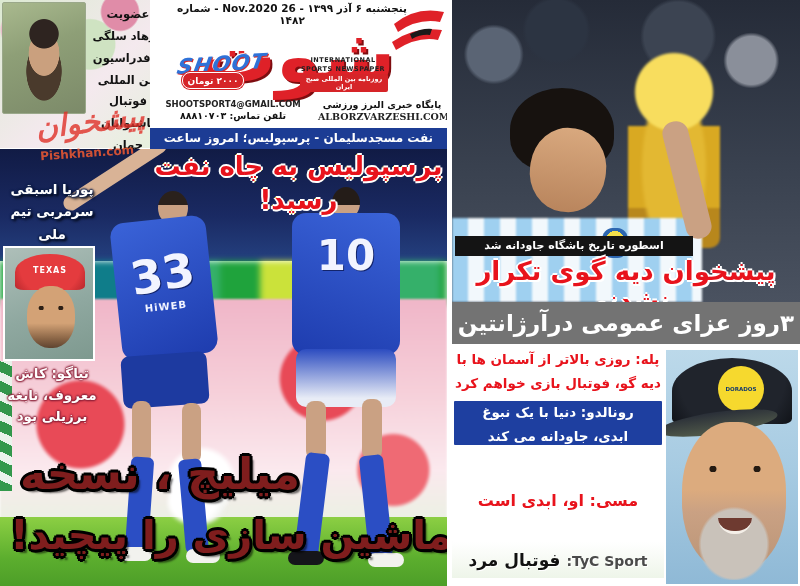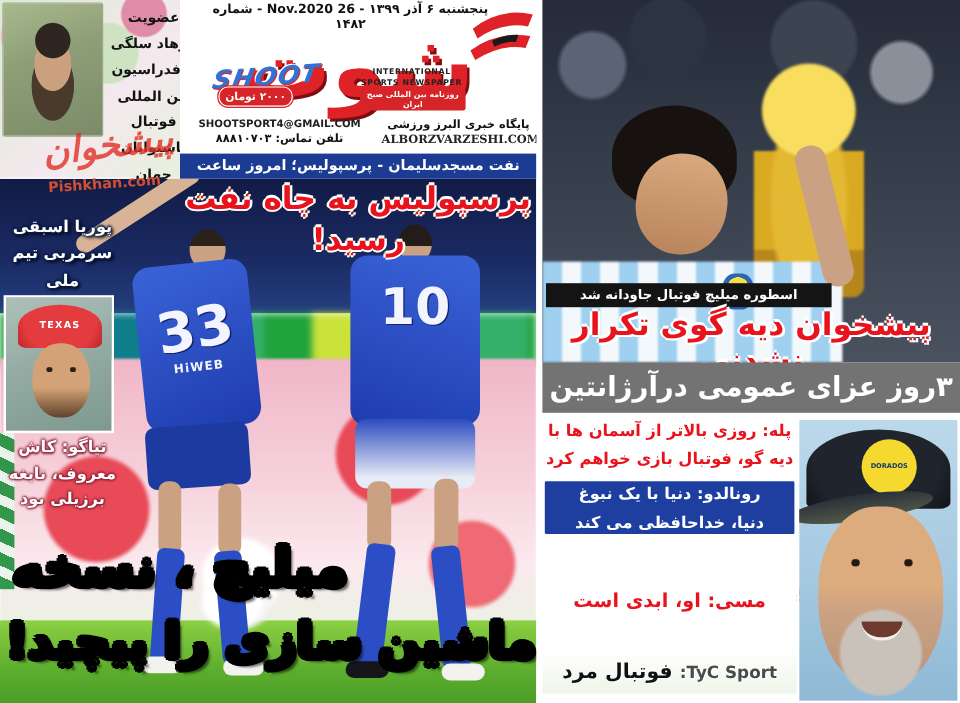--- a/index.html
+++ b/index.html
@@ -375,7 +375,7 @@
     <div class="abs" id="dm-arm"></div>
   </div>
 
-  <div class="abs rtl" id="legend-label">اسطوره میلیچ فوتبال جاودانه شد</div>
+  <div class="abs rtl" id="legend-label">اسطوره تاریخ باشگاه جاودانه شد</div>
   <div class="abs rtl" id="farewell-headline">پیشخوان دیه گوی تکرار نشدنی</div>
   <div class="abs rtl" id="mourning-bar">۳روز عزای عمومی درآرژانتین</div>
 

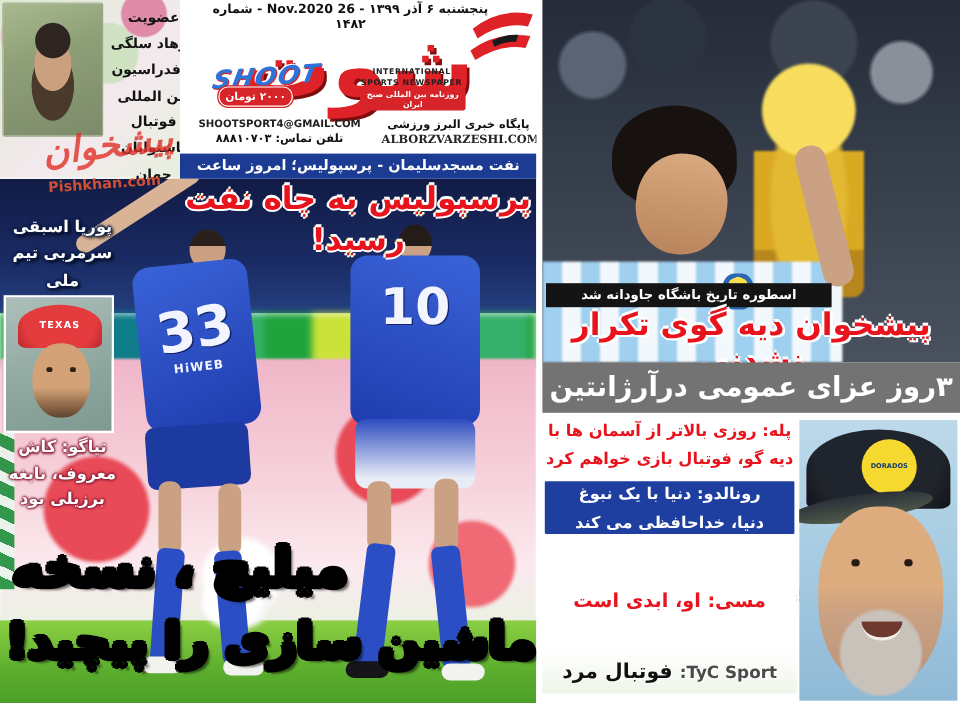--- a/index.html
+++ b/index.html
@@ -386,7 +386,7 @@
 
   <div class="abs rtl stack-block" id="ronaldo-box">
     <div>رونالدو: دنیا با یک نبوغ</div>
-    <div>دنیا، خداحافظی می کند</div>
+    <div>ابدی، جاودانه می کند</div>
   </div>
 
   <div class="abs rtl stack-block" id="messi-line">مسی: او، ابدی است</div>

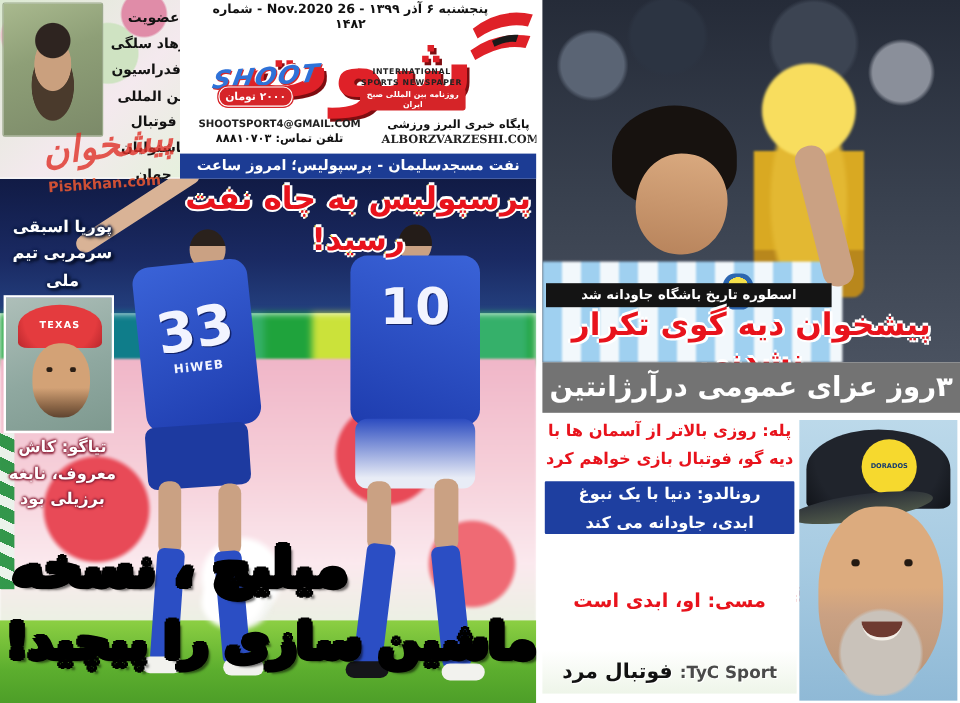--- a/index.html
+++ b/index.html
@@ -178,7 +178,7 @@
   #score-line1 { top:460px; width:135px; }
   #score-line2 { top:484px; width:150px; }
   .big-yellow {
-    color:#000000; font-weight:bold; text-align:center;
+    color:#7f1d1d; font-weight:bold; text-align:right;
     text-shadow:-3px 0 0 #000,3px 0 0 #000,0 -3px 0 #000,0 3px 0 #000,
                 -2px -2px 0 #000,2px 2px 0 #000,-2px 2px 0 #000,2px -2px 0 #000,4px 4px 2px rgba(0,0,0,.55);
   }

